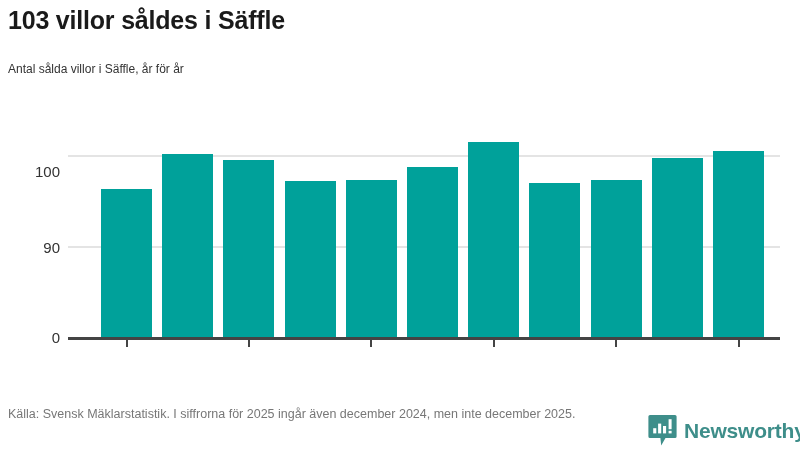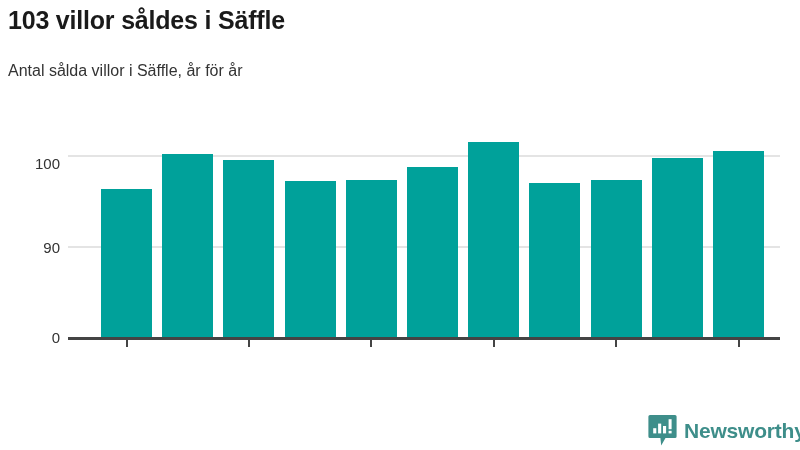--- a/index.html
+++ b/index.html
@@ -20,7 +20,7 @@
   }
   .subtitle{
     position:absolute;left:8px;top:62px;
-    font-size:16px;font-weight:normal;color:#333333;
+    font-size:12px;font-weight:normal;color:#333333;
     white-space:nowrap;
   }
 

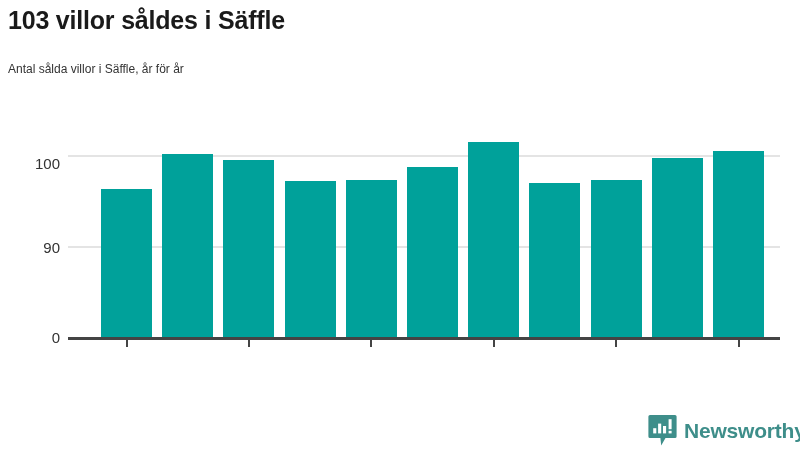--- a/index.html
+++ b/index.html
@@ -88,7 +88,7 @@
     <div class="ylabels">
         <div class="ylabel" style="top: 217px;">0</div>
         <div class="ylabel" style="top: 126.583px;">90</div>
-        <div class="ylabel" style="top: 43px;">100</div>
+        <div class="ylabel" style="top: 51px;">100</div>
       </div>
     <div class="bars">
         <div class="bar" title="2015: 82" style="left: 0px; width: 51px; height: 148.283px; background: rgb(0, 161, 154);"></div>

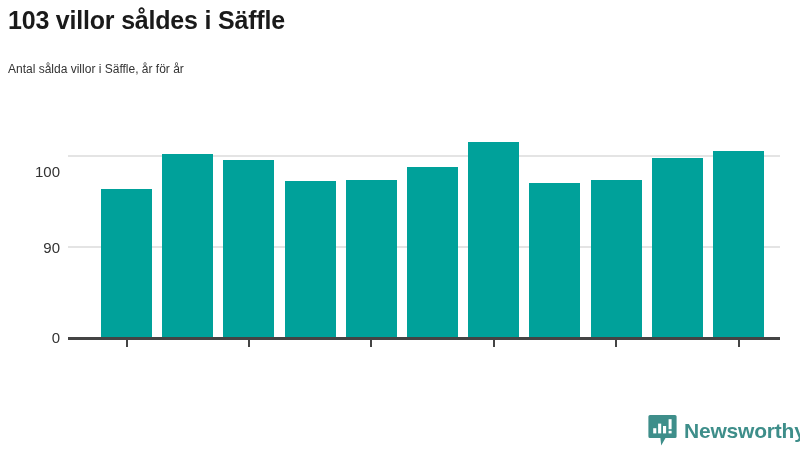--- a/index.html
+++ b/index.html
@@ -114,6 +114,7 @@
       </div>
   </div>
 
+  <div class="footer">Källa: Svensk Mäklarstatistik. I siffrorna för 2025 ingår även december 2024, men inte december 2025.</div>
 
   <div class="logo">
     <svg class="logo-mark" viewBox="0 0 29 33">

